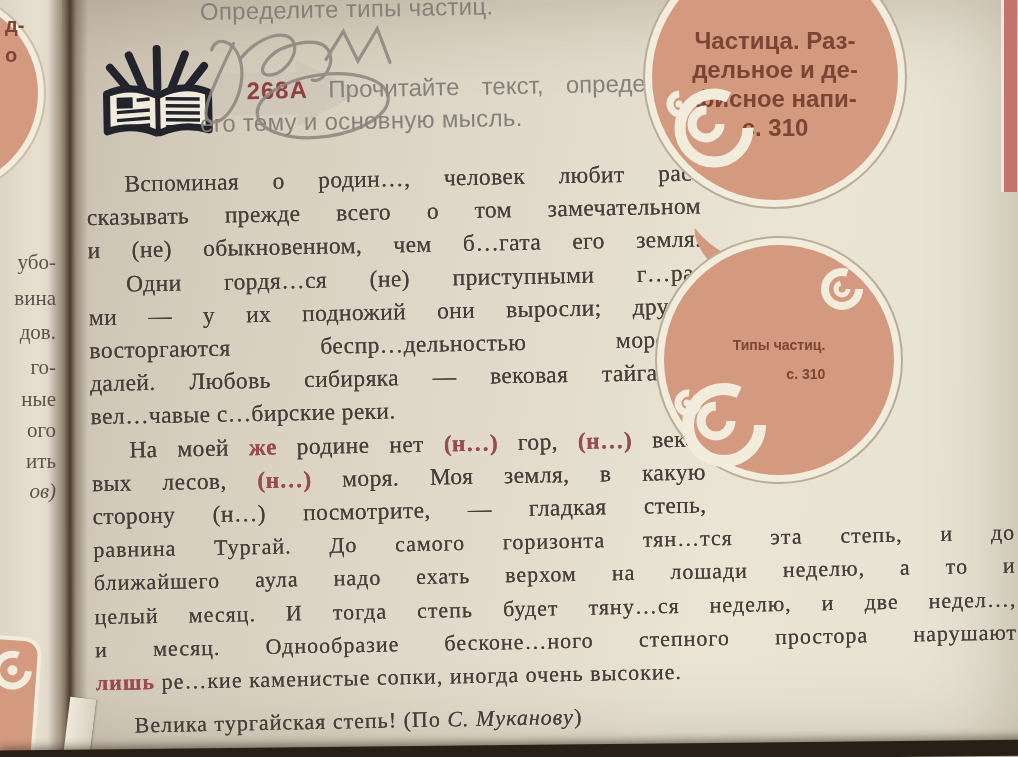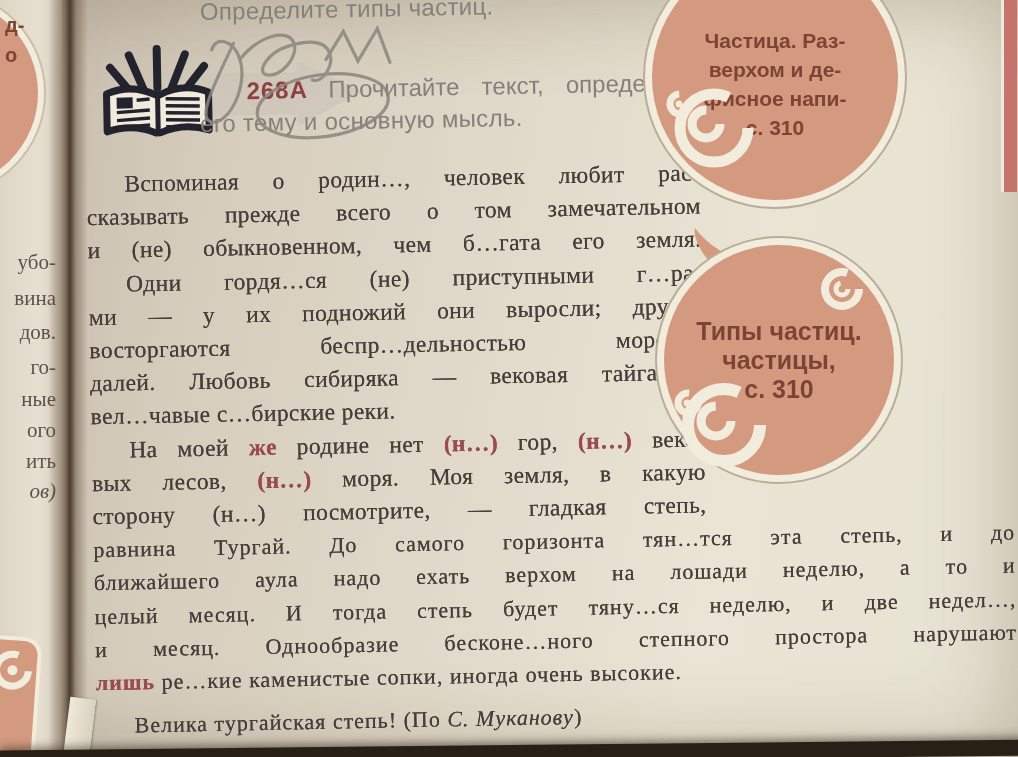--- a/index.html
+++ b/index.html
@@ -55,7 +55,7 @@
     display:flex;flex-direction:column;justify-content:center;align-items:center;
     font-family:"Liberation Sans",sans-serif;font-weight:bold;color:#7c4434;text-align:center;}
   #badge1{left:652px;top:-46px;width:246px;height:246px;padding-top:14px;box-sizing:border-box;}
-  #badge1 .bl{font-size:21px;line-height:29px;}
+  #badge1 .bl{font-size:24px;line-height:29px;}
   #badge2{left:664px;top:245px;width:230px;height:230px;}
   #badge2 .bl{font-size:25px;line-height:29px;}
   .badge .swirl{position:absolute;}

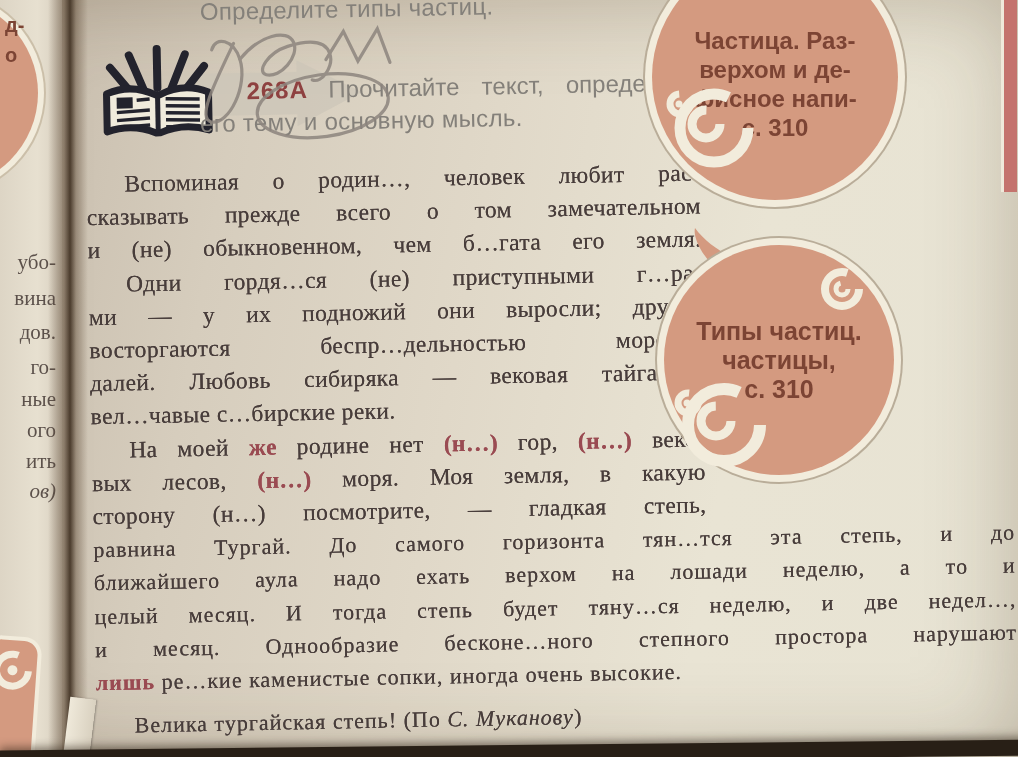--- a/index.html
+++ b/index.html
@@ -167,7 +167,7 @@
     </svg>
     <div class="badge-text">
         <div class="bl">Частица. Раз-</div>
-        <div class="bl">верхом и де-</div>
+        <div class="bl">дельное и де-</div>
         <div class="bl">фисное напи-</div>
         <div class="bl">с. 310</div>
       </div>

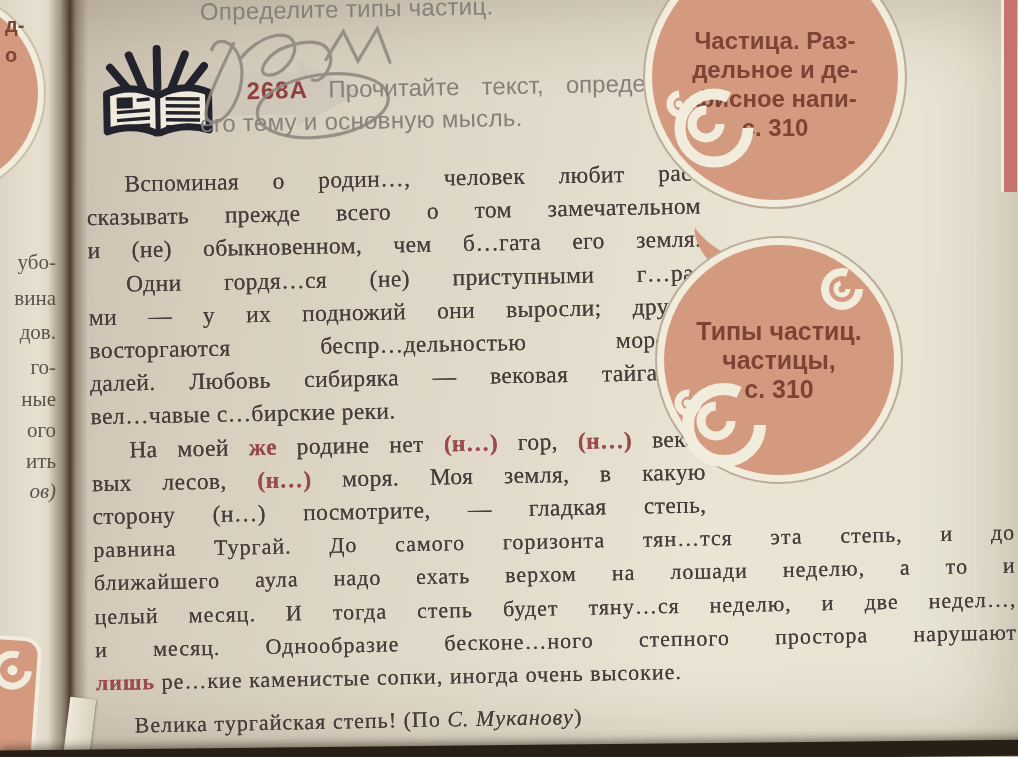--- a/index.html
+++ b/index.html
@@ -57,7 +57,7 @@
   #badge1{left:652px;top:-46px;width:246px;height:246px;padding-top:14px;box-sizing:border-box;}
   #badge1 .bl{font-size:24px;line-height:29px;}
   #badge2{left:664px;top:245px;width:230px;height:230px;}
-  #badge2 .bl{font-size:25px;line-height:29px;}
+  #badge2 .bl{font-size:14px;line-height:29px;text-align:right;}
   .badge .swirl{position:absolute;}
   #tail{position:absolute;left:668px;top:218px;}
 </style>

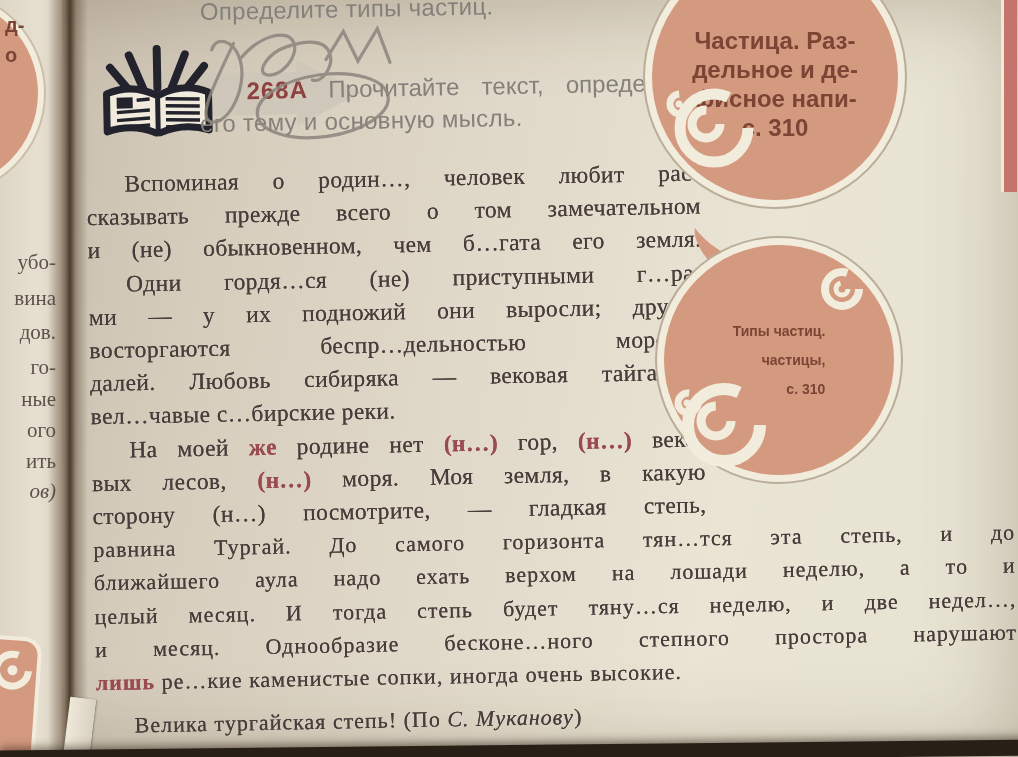--- a/index.html
+++ b/index.html
@@ -186,7 +186,6 @@
     </svg>
     <div class="badge-text">
         <div class="bl">Типы частиц.</div>
-        <div class="bl">частицы,</div>
         <div class="bl">с. 310</div>
       </div>
   </div>

